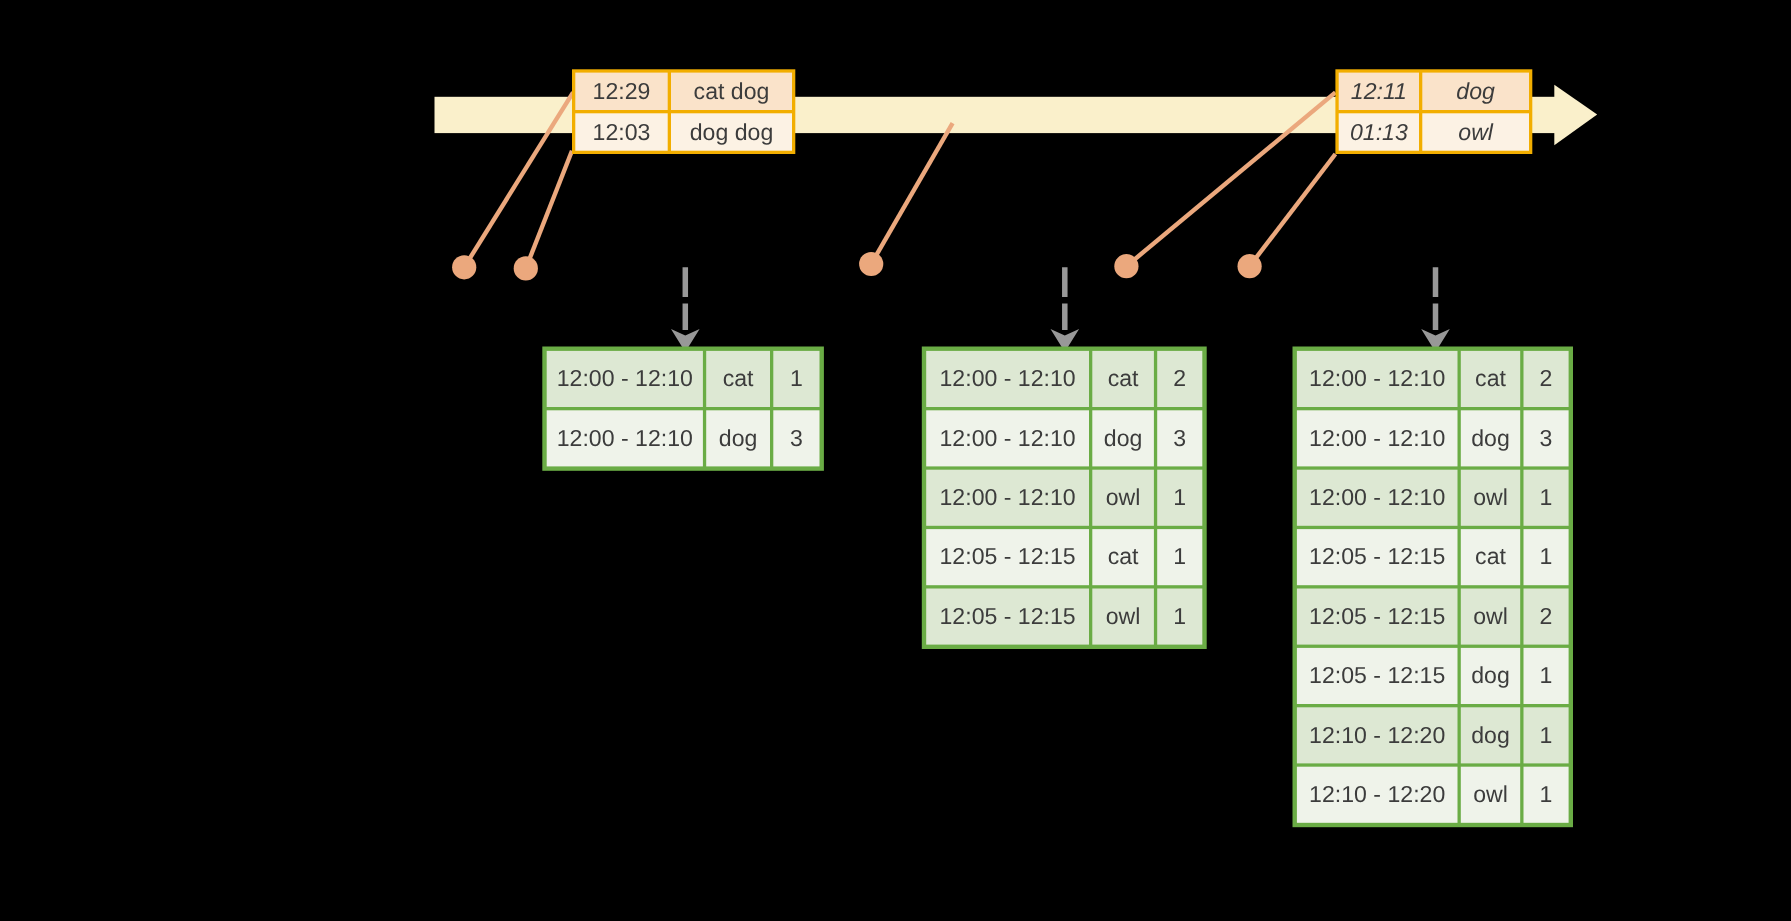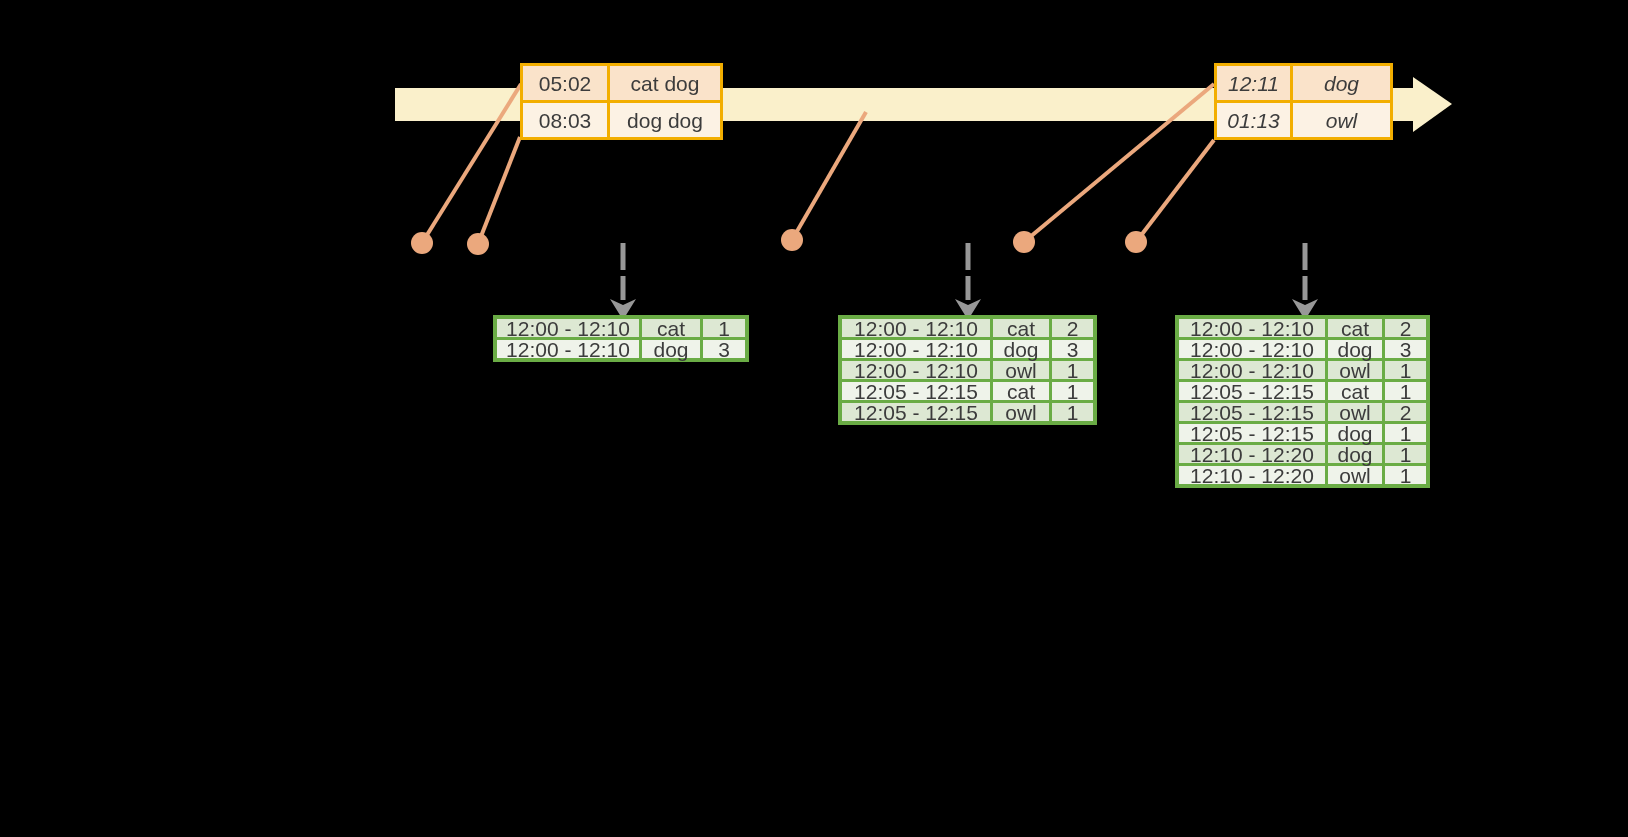--- a/index.html
+++ b/index.html
@@ -85,7 +85,7 @@
 
   <div class="etable" style="left:520px;top:63px;--cols:84px 110px;">
       <div class="trow">
-        <div class="tcell col-time">05:02</div>
+        <div class="tcell col-time">12:29</div>
         <div class="tcell col-words">cat dog</div>
       </div>
       <div class="trow">

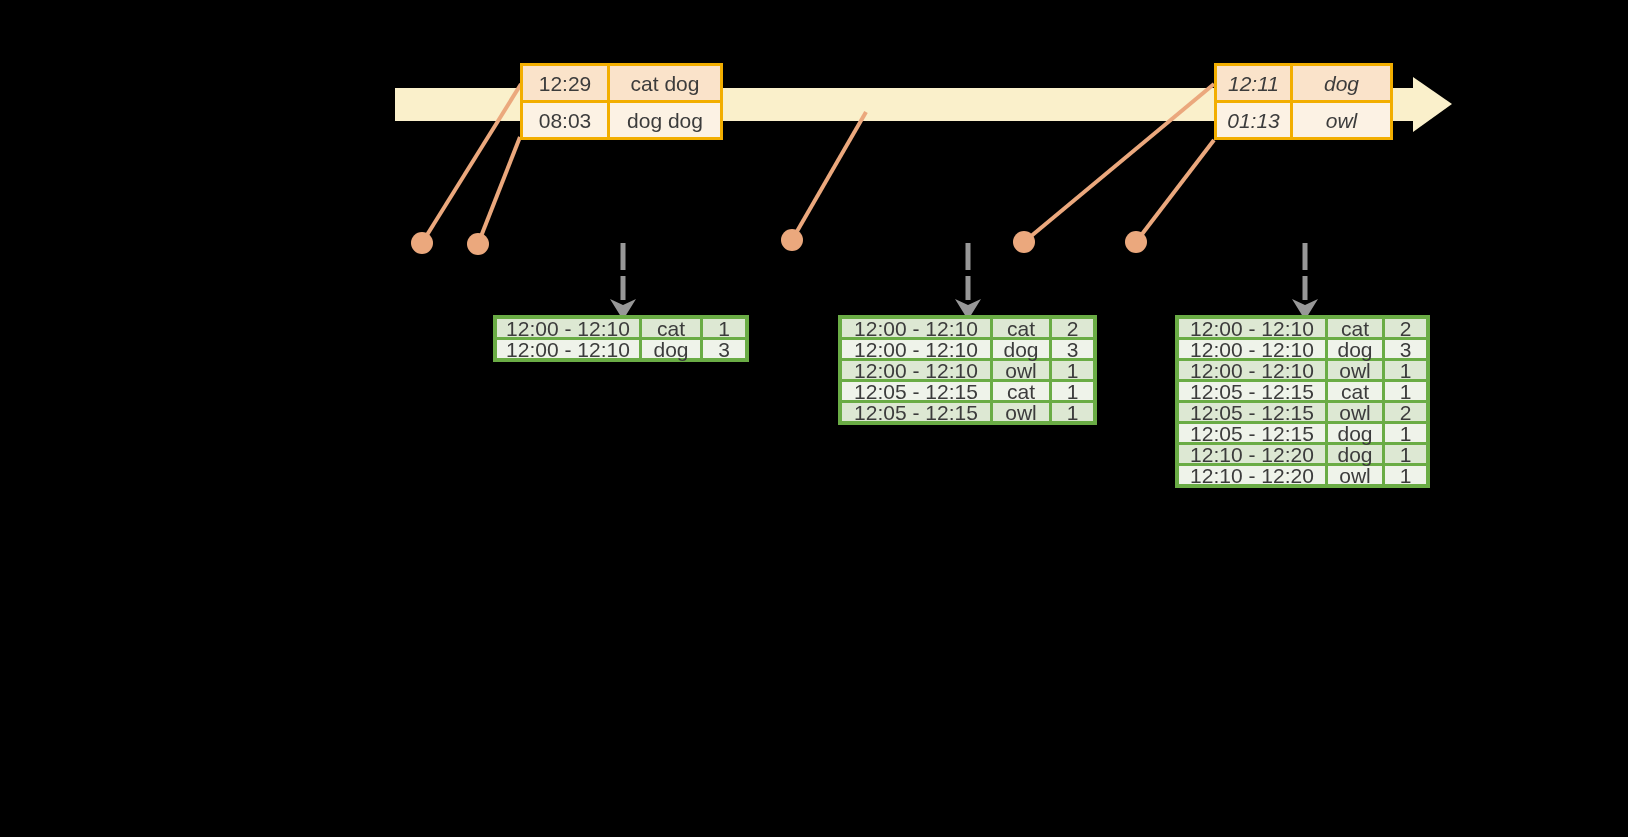--- a/index.html
+++ b/index.html
@@ -89,7 +89,7 @@
         <div class="tcell col-words">cat dog</div>
       </div>
       <div class="trow">
-        <div class="tcell col-time">08:03</div>
+        <div class="tcell col-time">12:03</div>
         <div class="tcell col-words">dog dog</div>
       </div>
     </div>

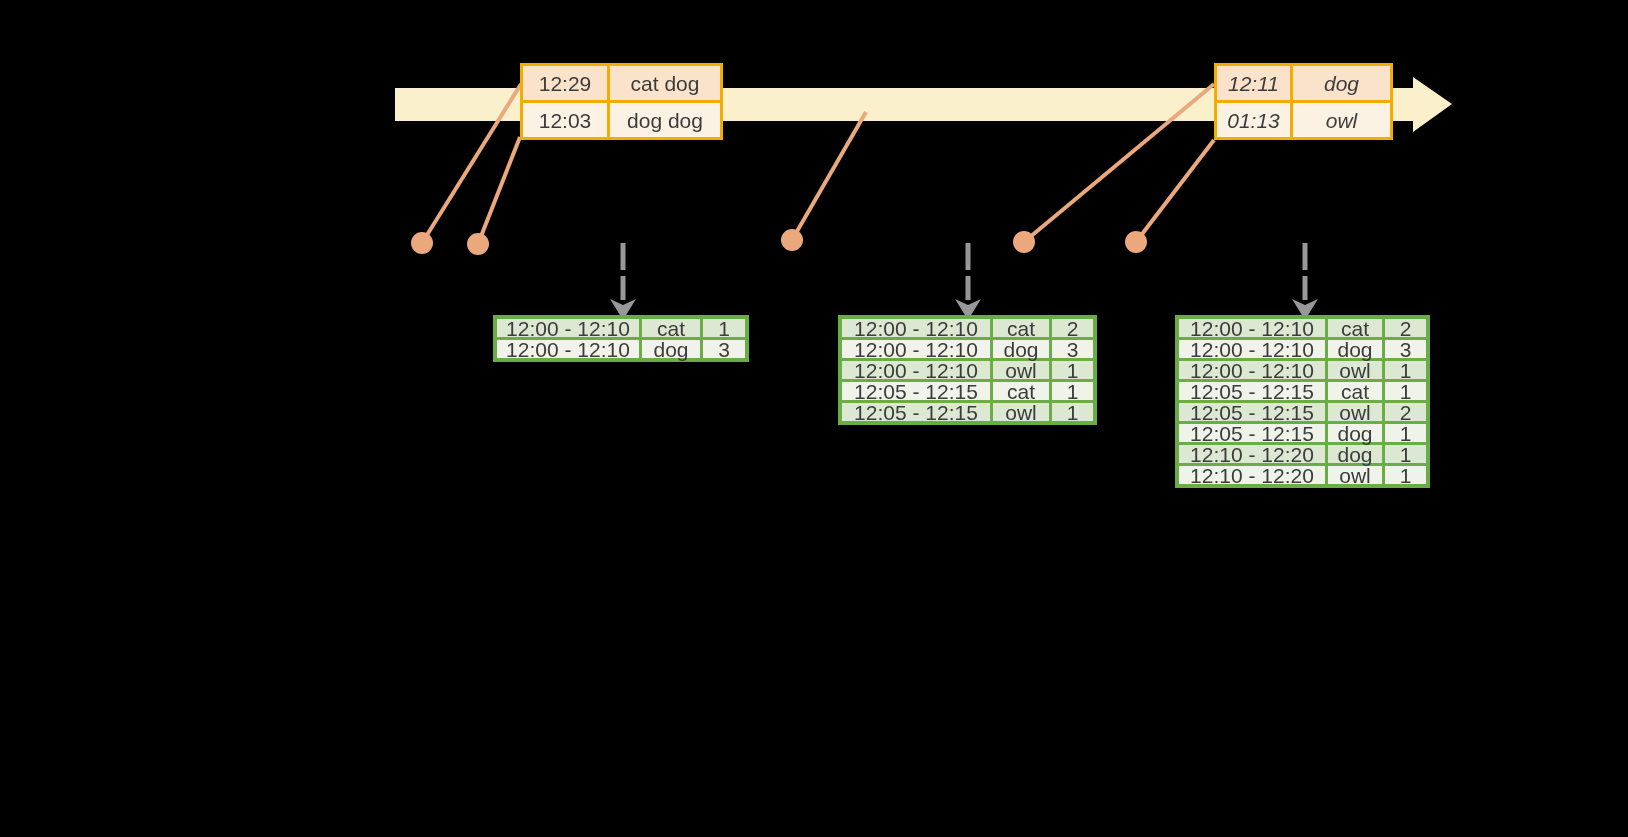--- a/index.html
+++ b/index.html
@@ -41,7 +41,7 @@
   .trow{display:grid;grid-template-columns:var(--cols);gap:3px;}
   .tcell{display:flex;align-items:center;justify-content:center;line-height:1;}
   .etable .tcell{height:34px;}
-  .gtable .tcell{height:18px;}
+  .gtable .tcell{height:51px;}
   .etable .trow:nth-child(odd) .tcell{background:var(--peach);}
   .etable .trow:nth-child(even) .tcell{background:var(--cream);}
   .gtable .trow:nth-child(odd) .tcell{background:var(--green-dark);}

